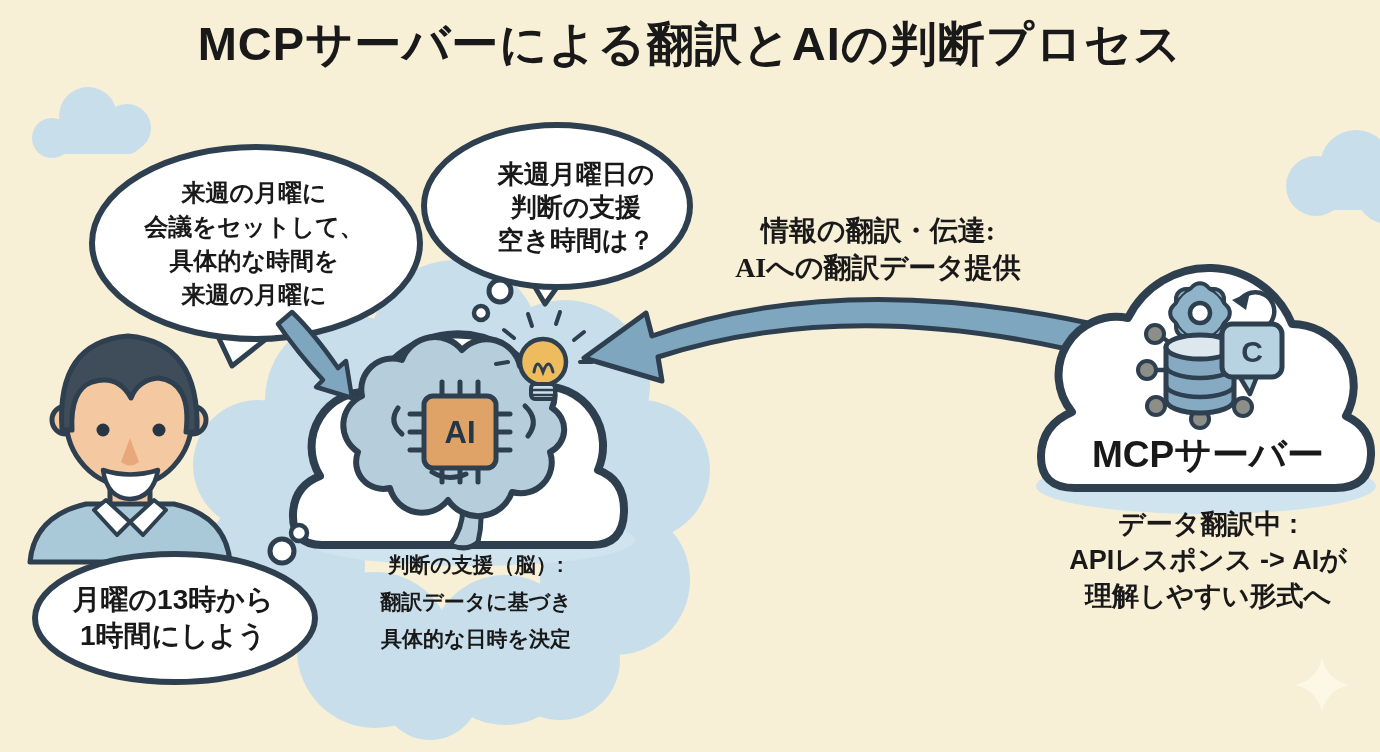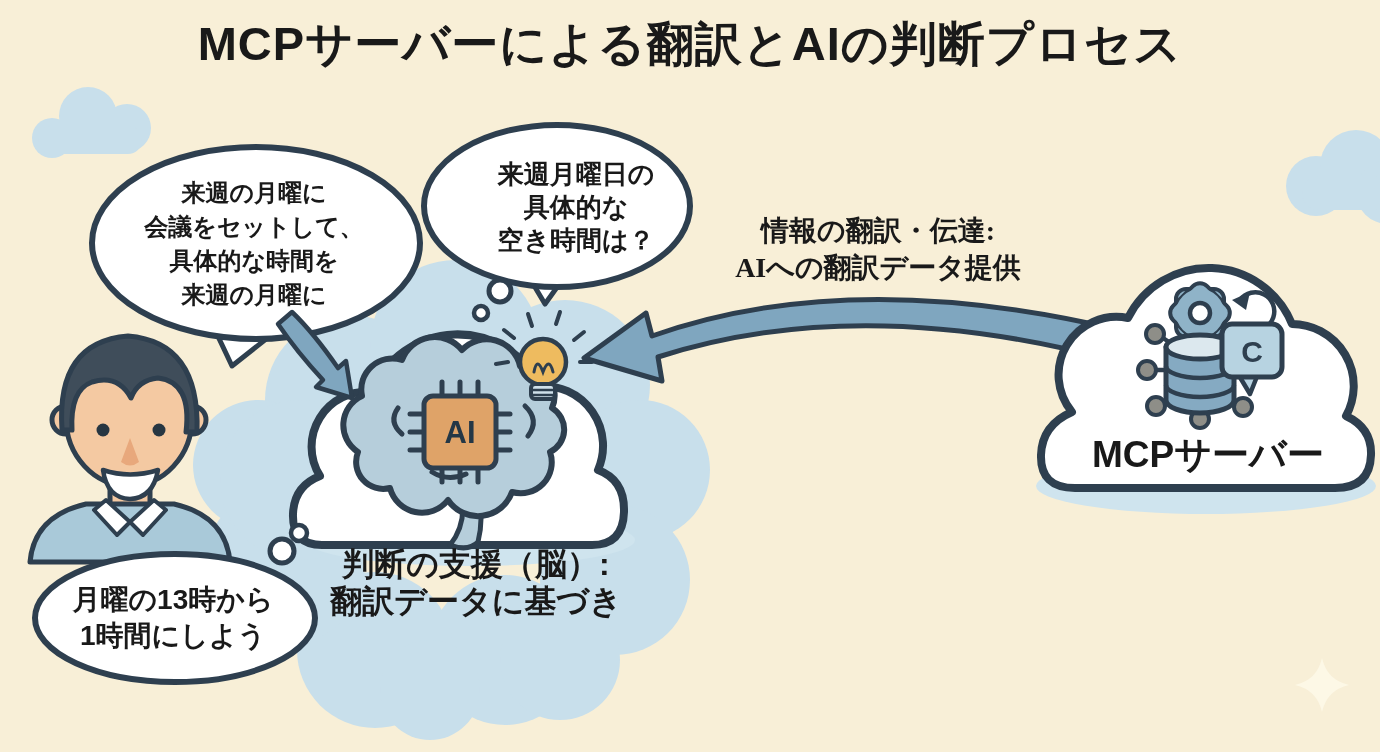--- a/index.html
+++ b/index.html
@@ -206,7 +206,7 @@
 
   <div class="txt thought-txt" style="left:576px;top:158px;">
     <div class="ln">来週月曜日の</div>
-    <div class="ln">具体的な</div>
+    <div class="ln">判断の支援</div>
     <div class="ln">空き時間は？</div>
   </div>
 

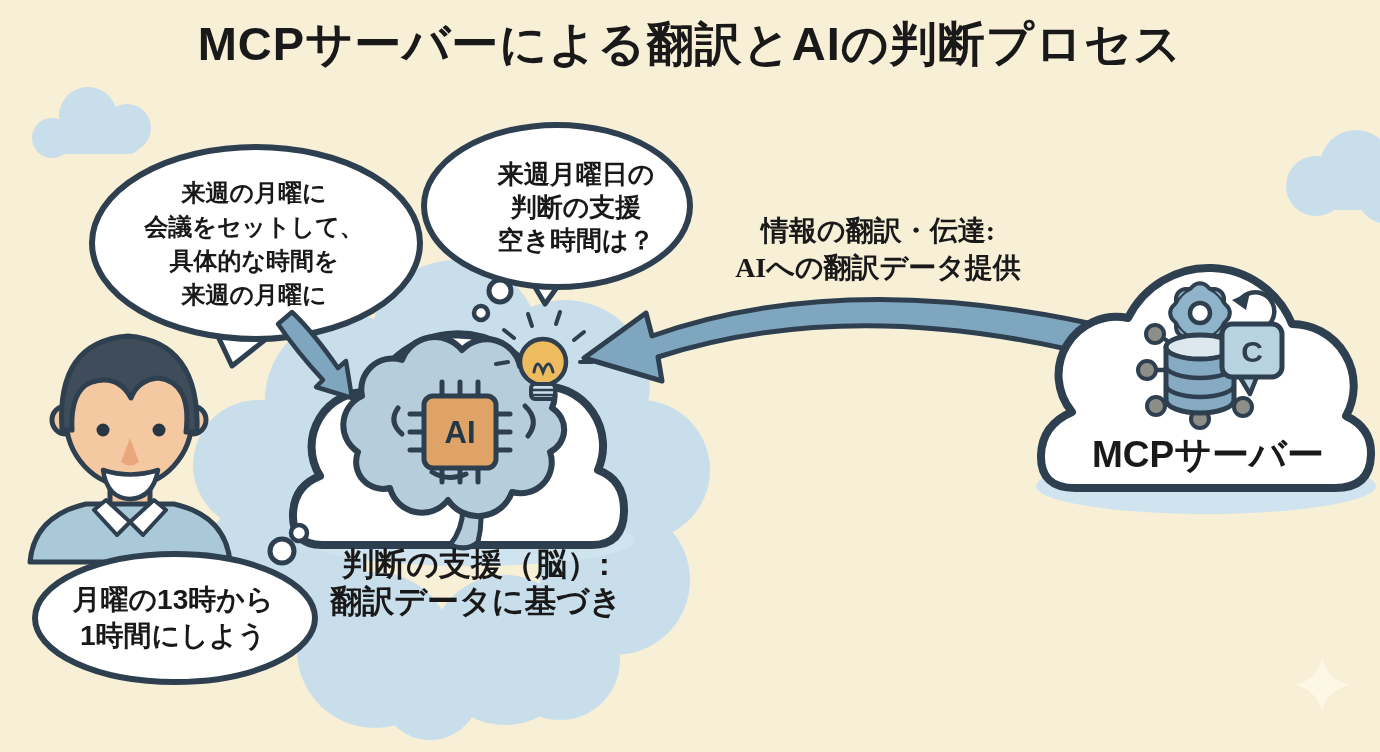--- a/index.html
+++ b/index.html
@@ -222,6 +222,11 @@
 
   <div class="txt mcp-name" style="left:1208px;top:436px;">MCPサーバー</div>
 
+  <div class="txt mcp-cap" style="left:1208px;top:506px;">
+    <div class="ln">データ翻訳中 :</div>
+    <div class="ln">APIレスポンス -&gt; AIが</div>
+    <div class="ln">理解しやすい形式へ</div>
+  </div>
 
   <div class="txt decision-txt" style="left:173px;top:582px;">
     <div class="ln">月曜の13時から</div>

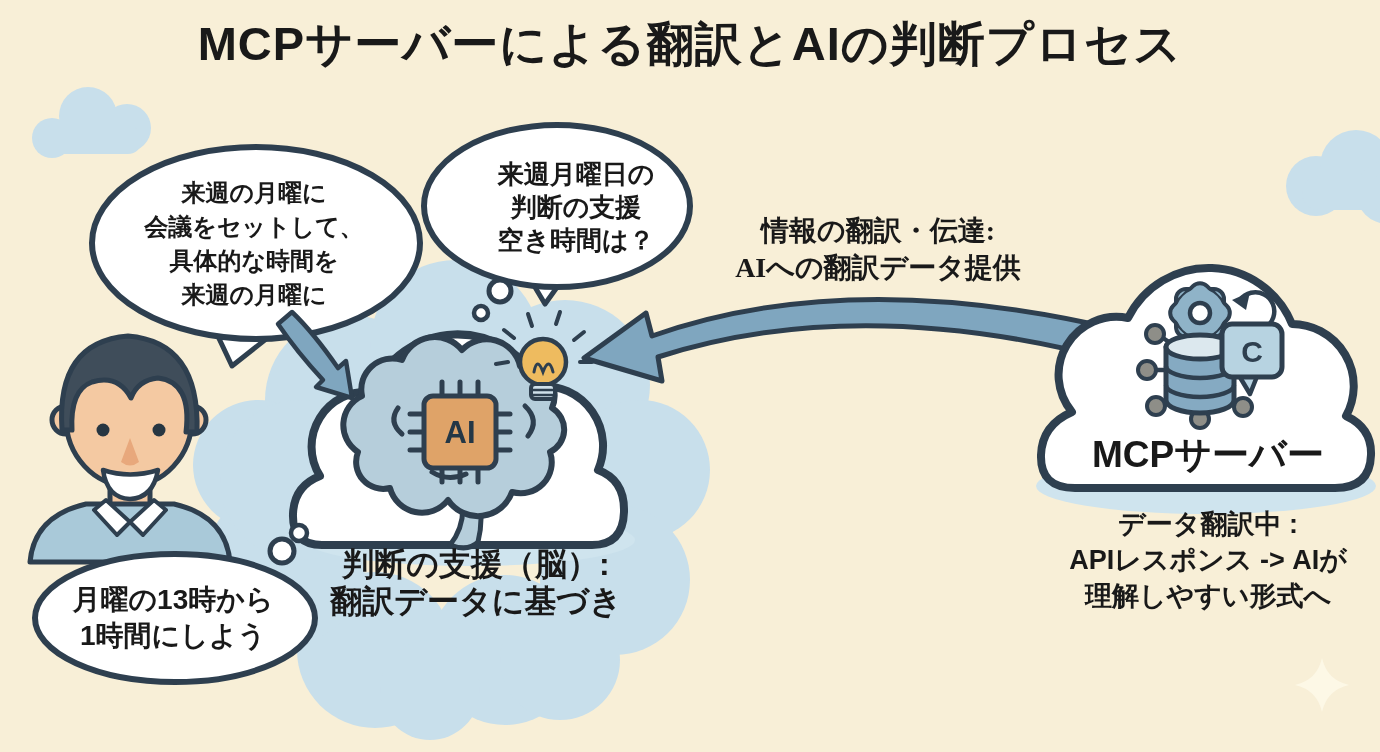--- a/index.html
+++ b/index.html
@@ -27,7 +27,7 @@
   .thought-txt .ln{line-height:33px;}
   .arrow-lbl{font-size:28px;font-family:Liberation Serif, serif;}
   .arrow-lbl .ln{line-height:37px;}
-  .caption{font-size:32px;}
+  .caption{font-size:21px;}
   .caption .ln{line-height:37px;}
   .mcp-name{font-size:37px;}
   .mcp-cap{font-size:27px;}

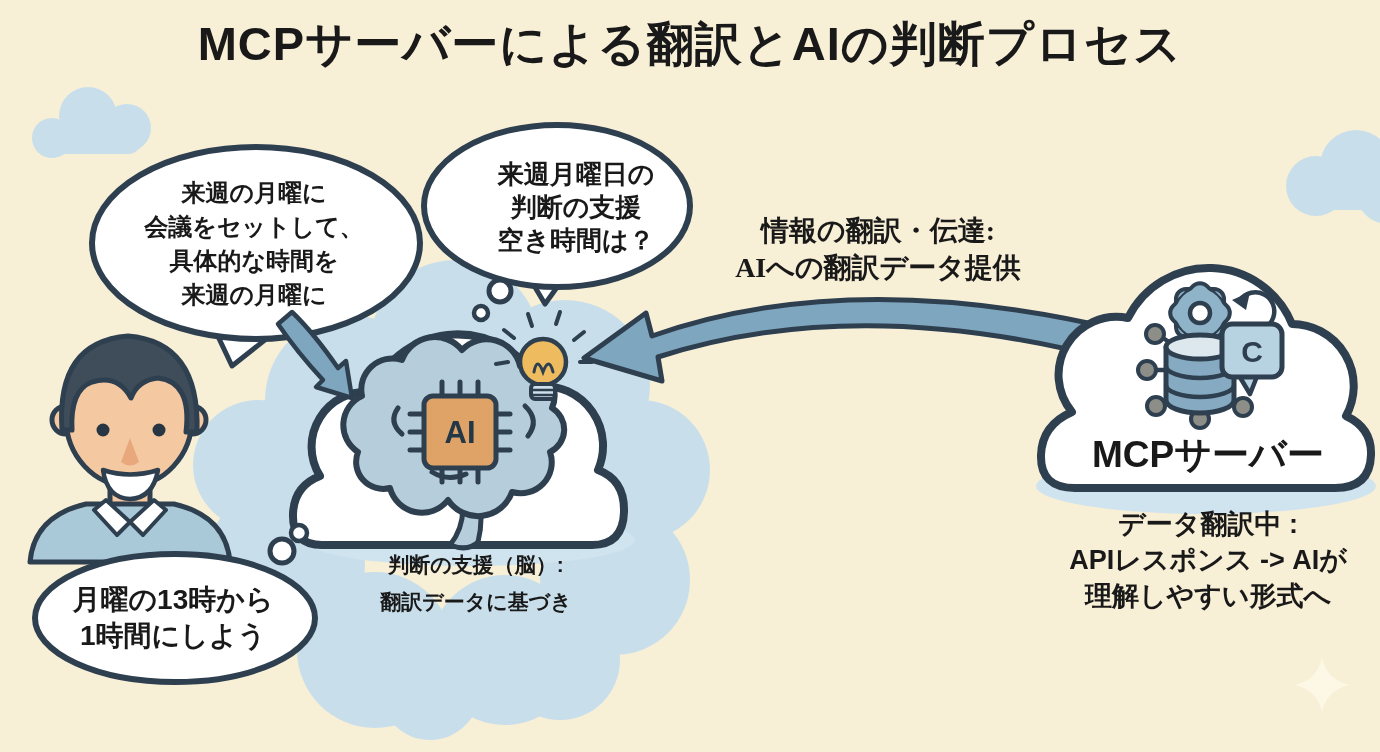--- a/index.html
+++ b/index.html
@@ -218,6 +218,7 @@
   <div class="txt caption" style="left:476px;top:546px;">
     <div class="ln">判断の支援（脳）:</div>
     <div class="ln">翻訳データに基づき</div>
+    <div class="ln">具体的な日時を決定</div>
   </div>
 
   <div class="txt mcp-name" style="left:1208px;top:436px;">MCPサーバー</div>

